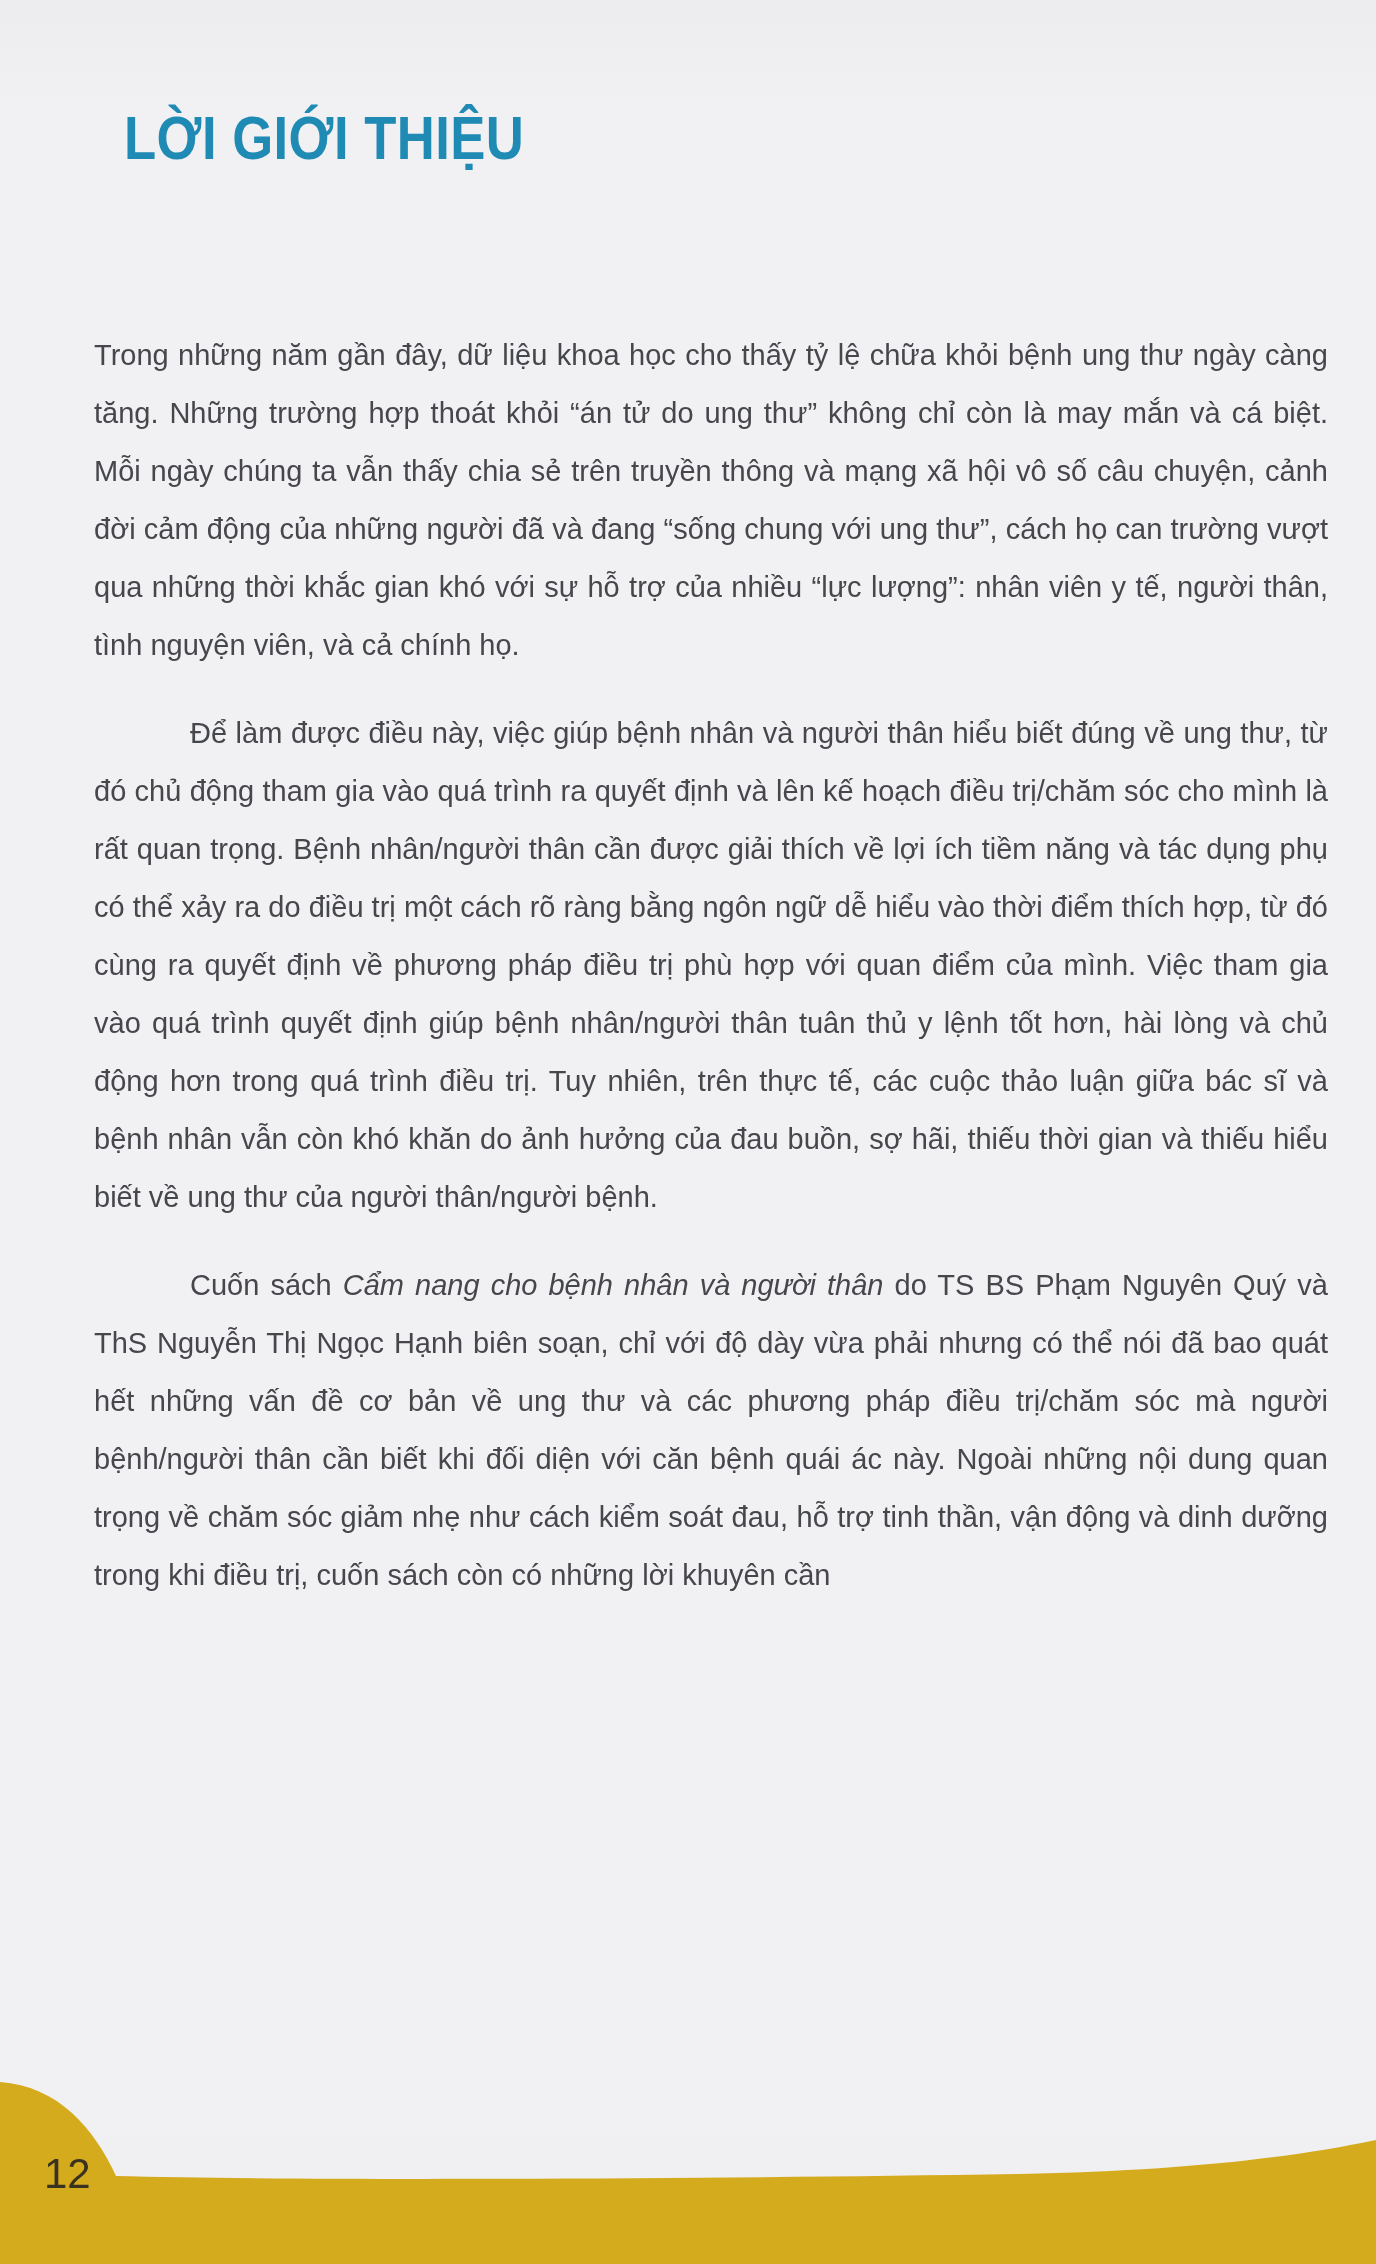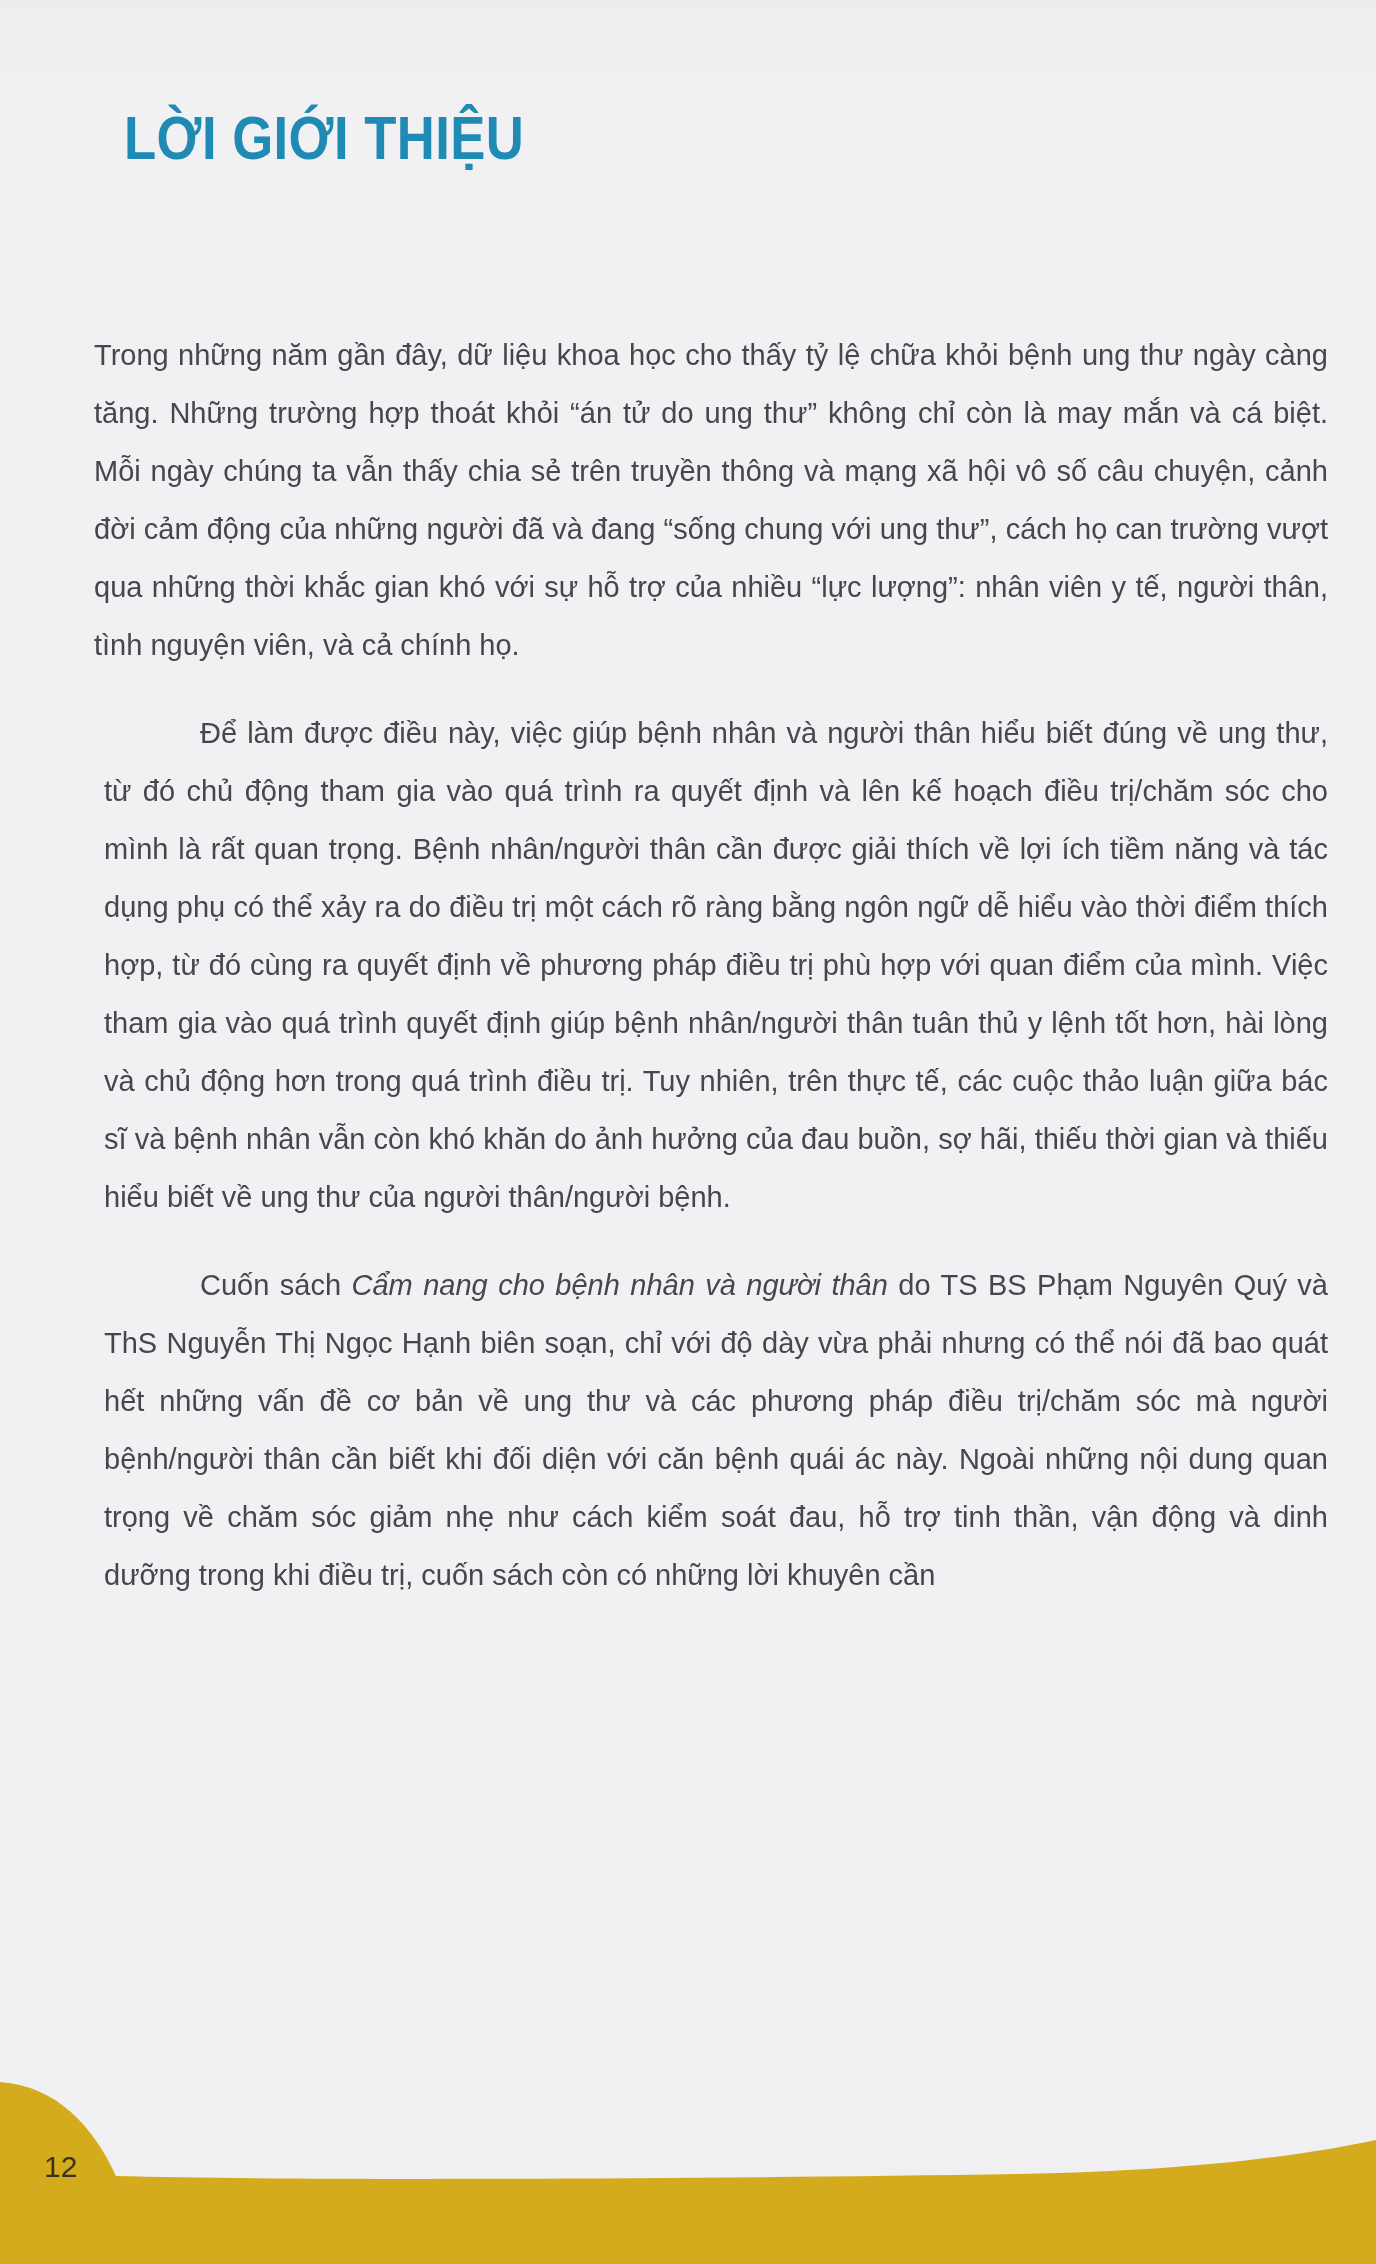--- a/index.html
+++ b/index.html
@@ -42,7 +42,7 @@
     text-align: justify;
   }
   .body-text p { margin-bottom: 30px; }
-  .body-text p.indent { text-indent: 96px; margin-left: 10px; }
+  .body-text p.indent { text-indent: 96px; }
   .body-text em { }
   .band-svg {
     position: absolute;

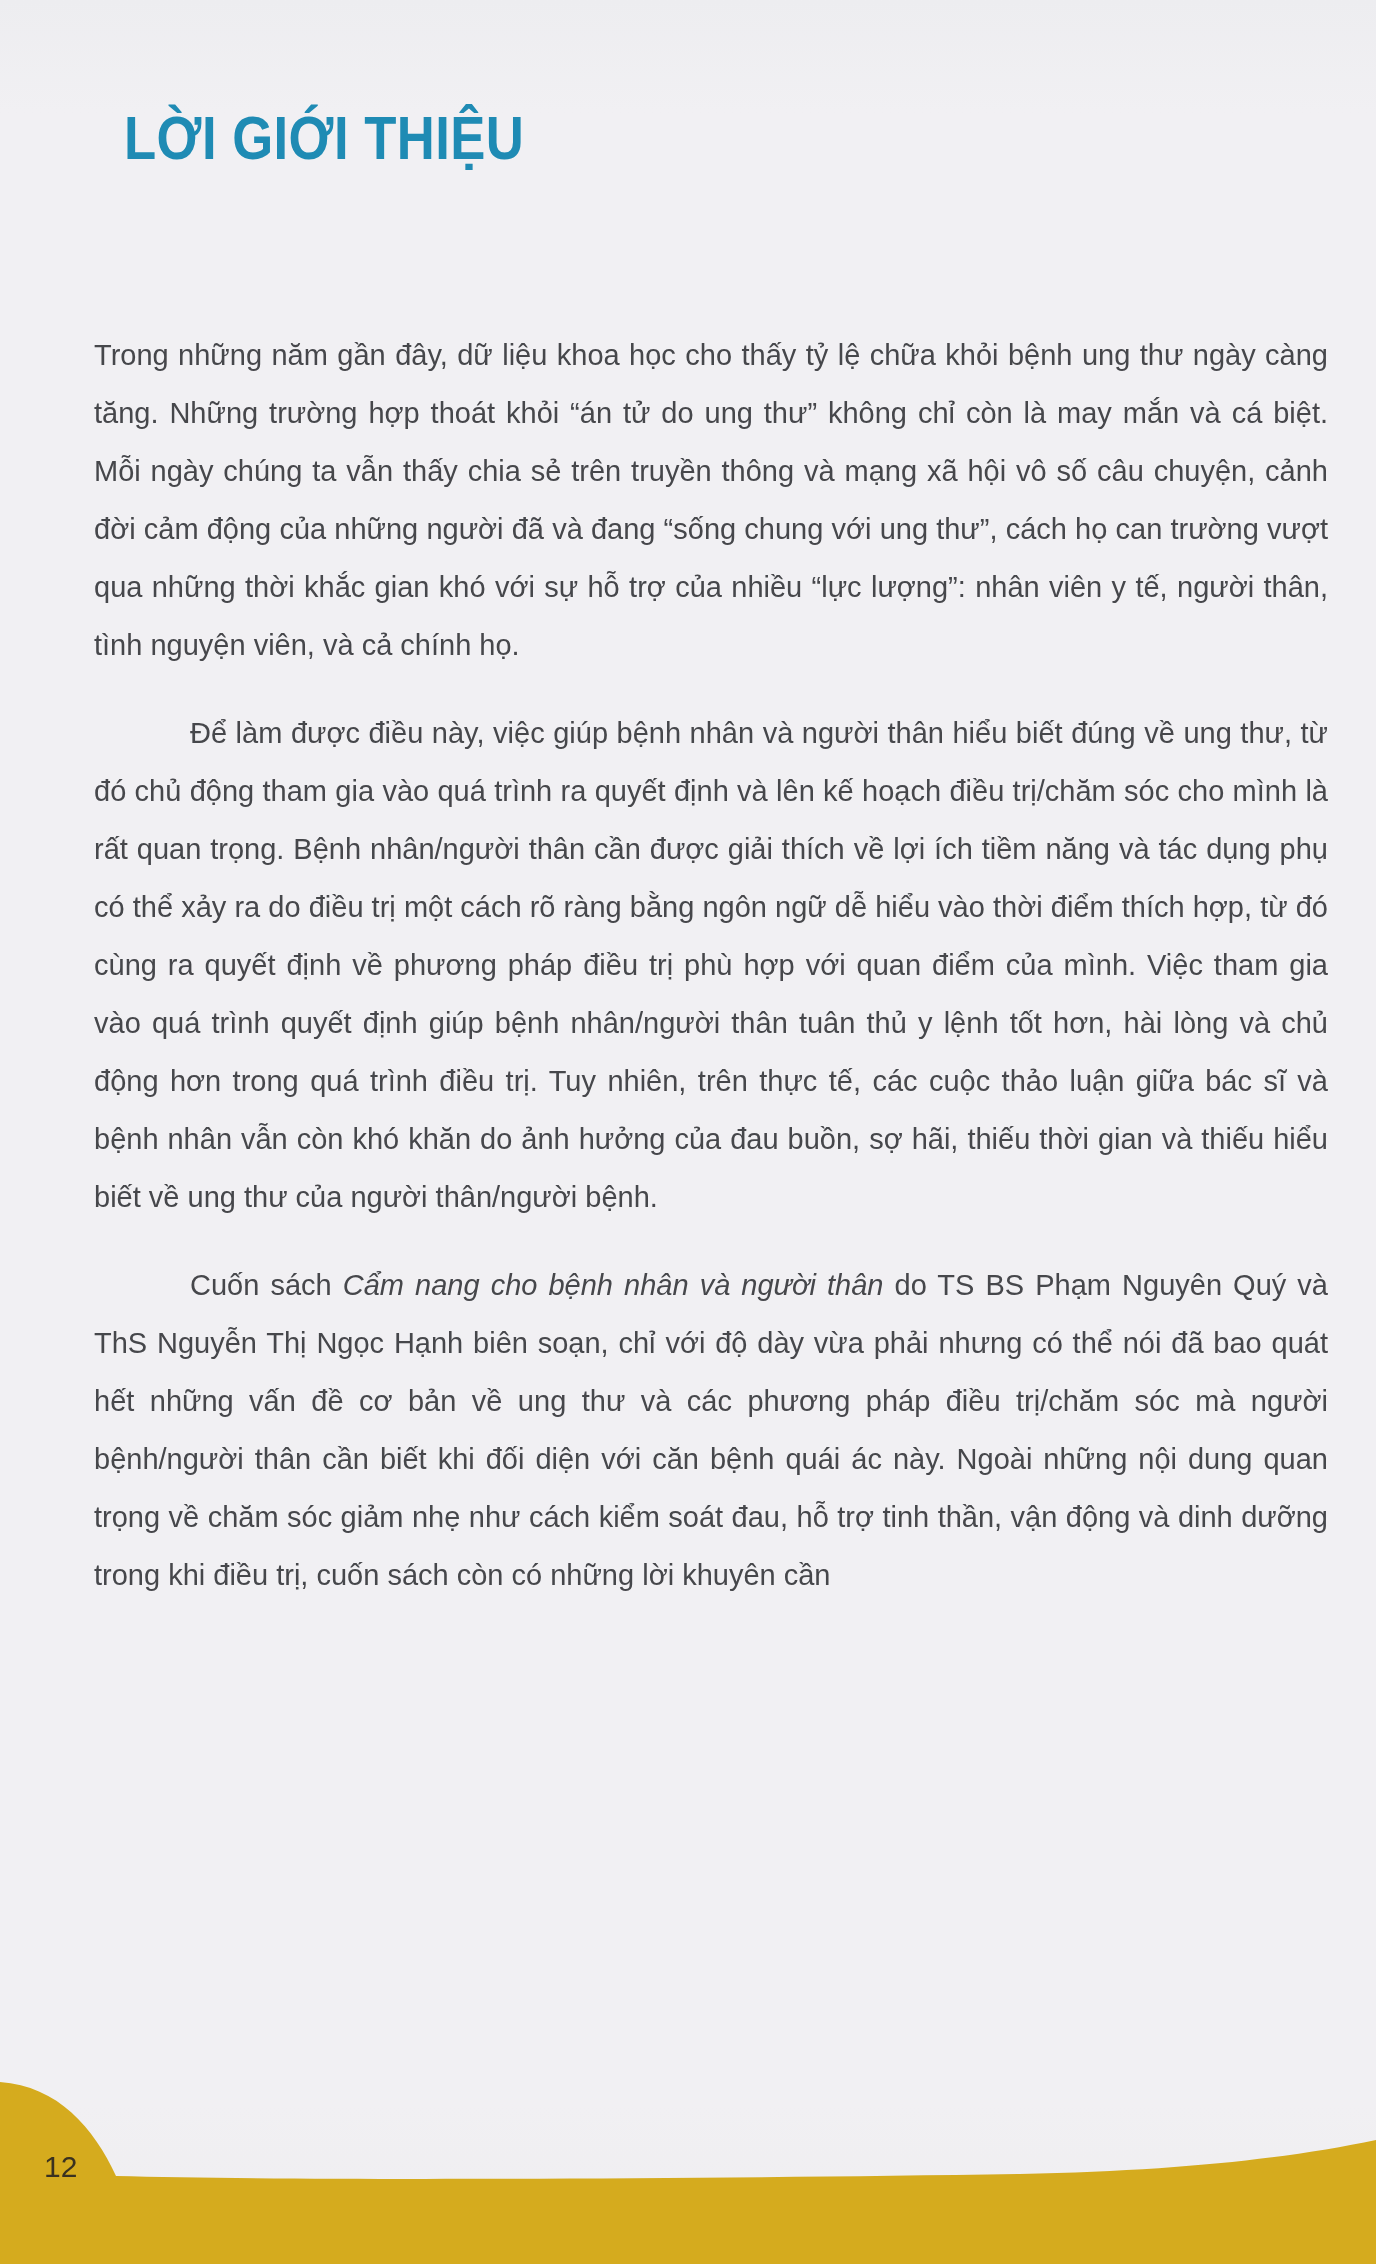--- a/index.html
+++ b/index.html
@@ -56,7 +56,7 @@
     position: absolute;
     left: 44px;
     top: 2150px;
-    font-size: 30px;
+    font-size: 42px;
     font-weight: 500;
     color: var(--pagenum);
     z-index: 2;

